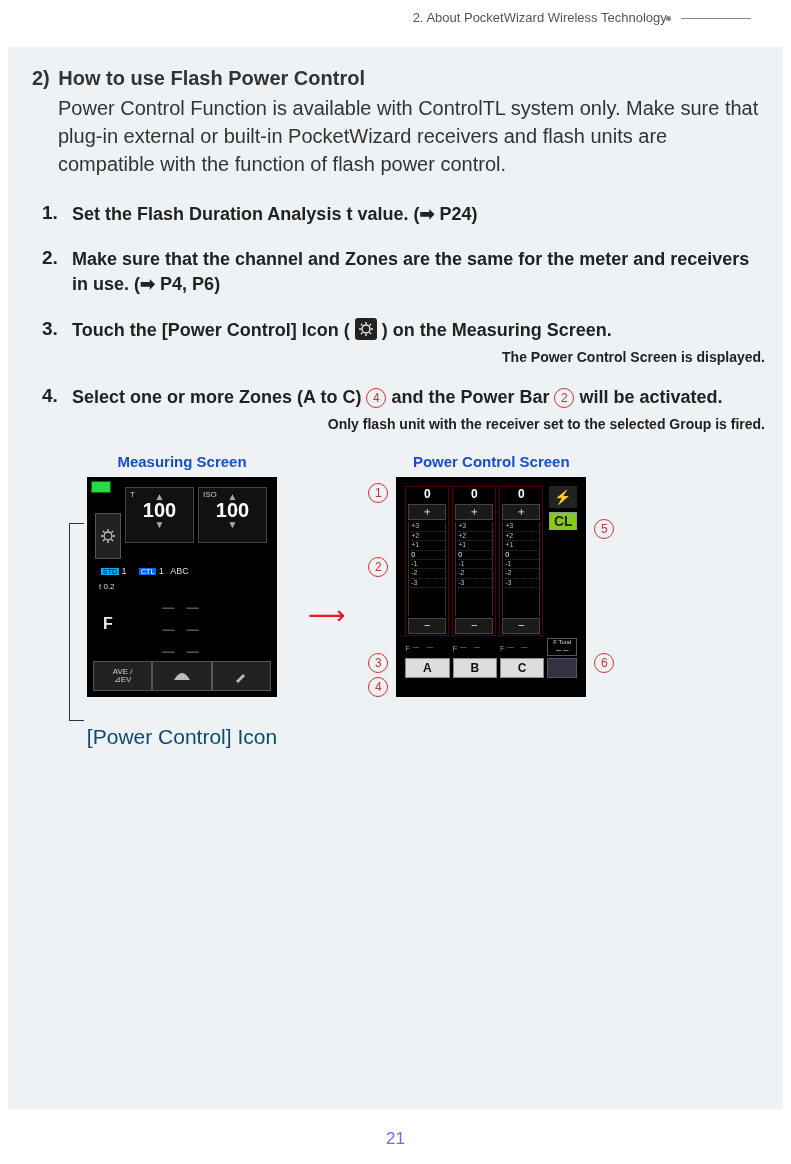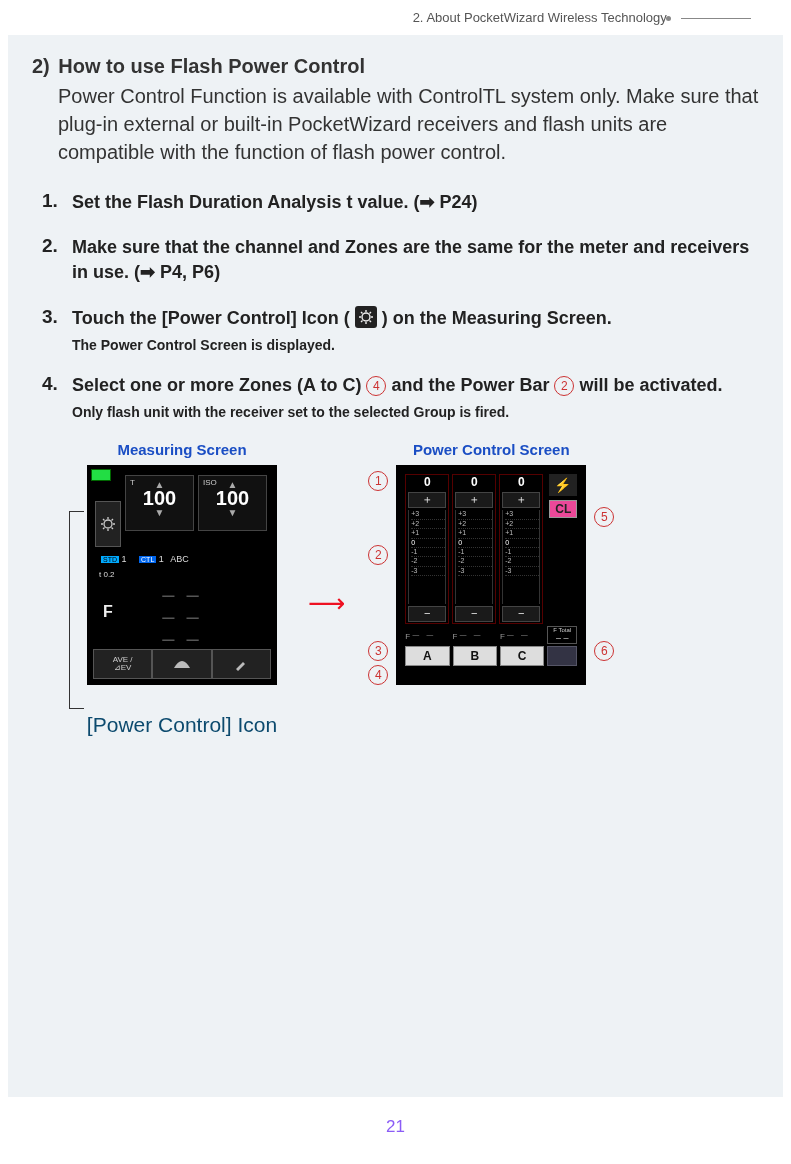--- a/index.html
+++ b/index.html
@@ -34,7 +34,7 @@
   }
   .page {
     background: #eef2f5;
-    margin: 4px 8px 20px 8px;
+    margin: 16px 8px 20px 8px;
     padding: 20px 18px 360px 24px;
     box-sizing: border-box;
   }

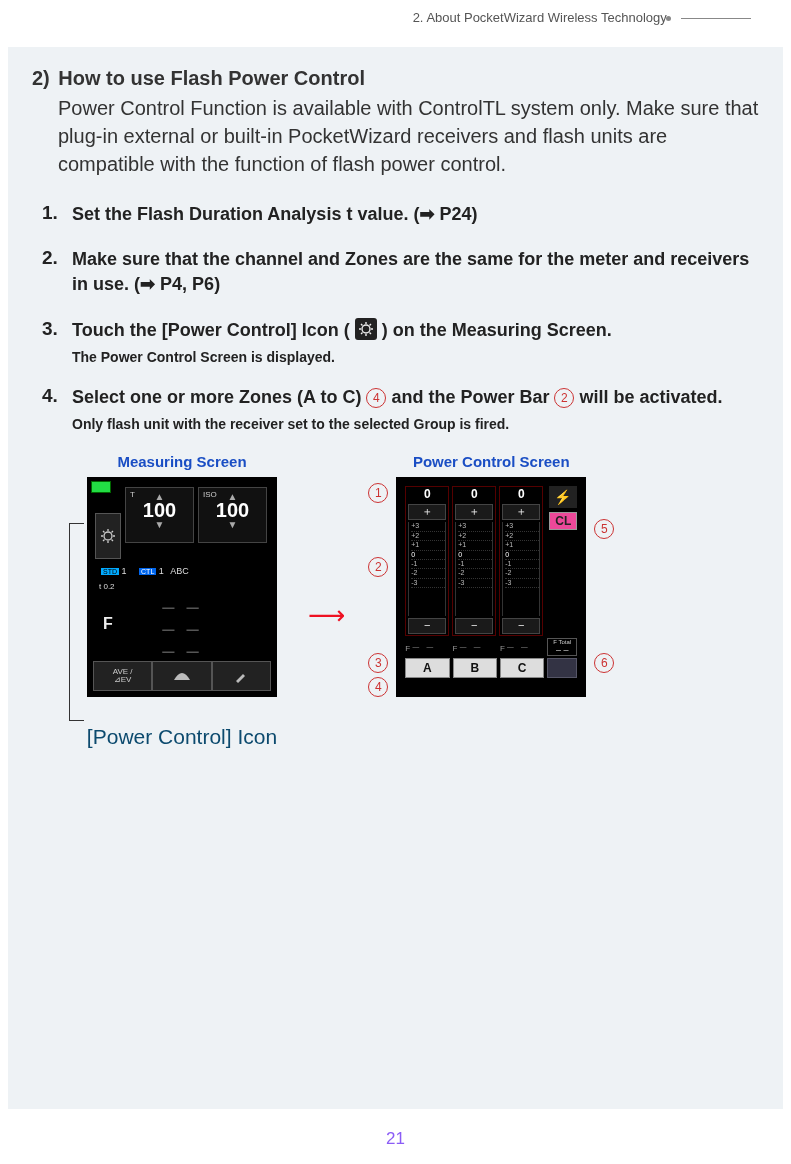--- a/index.html
+++ b/index.html
@@ -87,6 +87,7 @@
     font-size: 14px;
     color: #222;
     margin-top: 6px;
+    text-align: right;
   }
   .icon-box {
     display: inline-block;

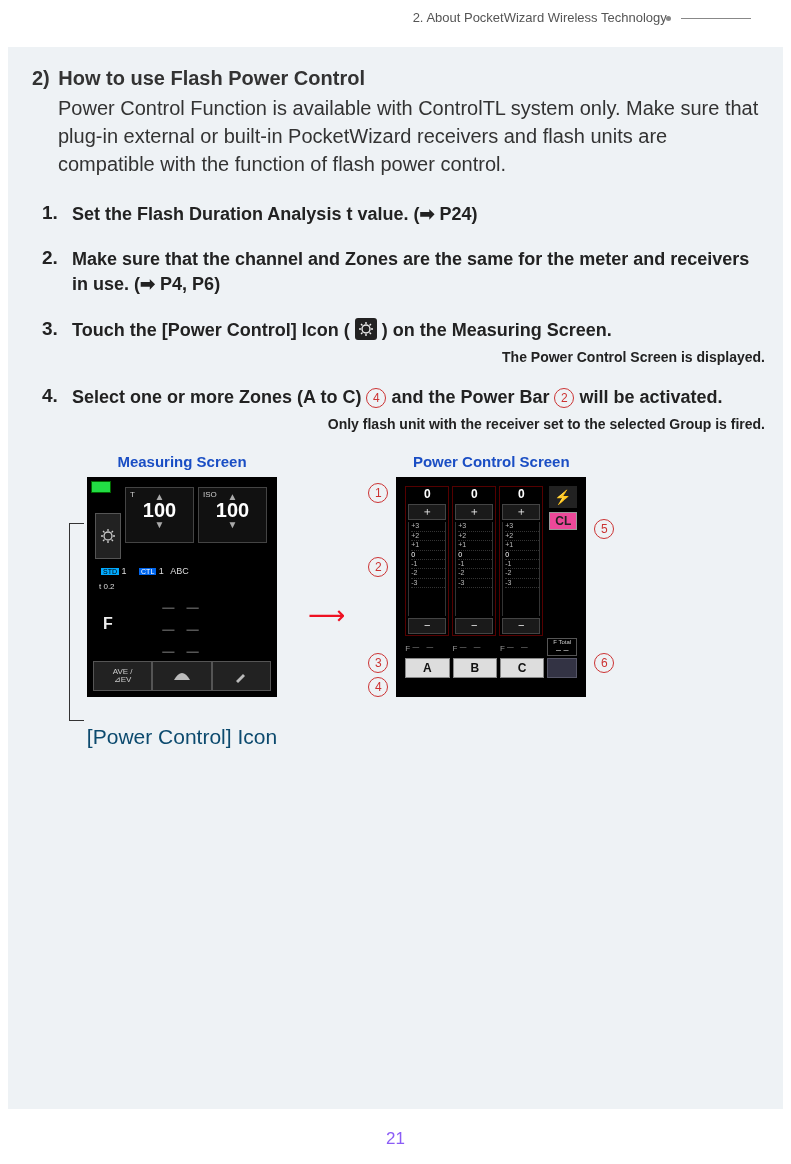--- a/index.html
+++ b/index.html
@@ -301,10 +301,10 @@
     font-size: 14px;
   }
   .side-col .cl {
-    background: #ec4899;
+    background: #84cc16;
     color: #222;
     font-weight: bold;
-    font-size: 12px;
+    font-size: 14px;
     height: 16px;
     border: 1px solid #999;
     text-align: center;

